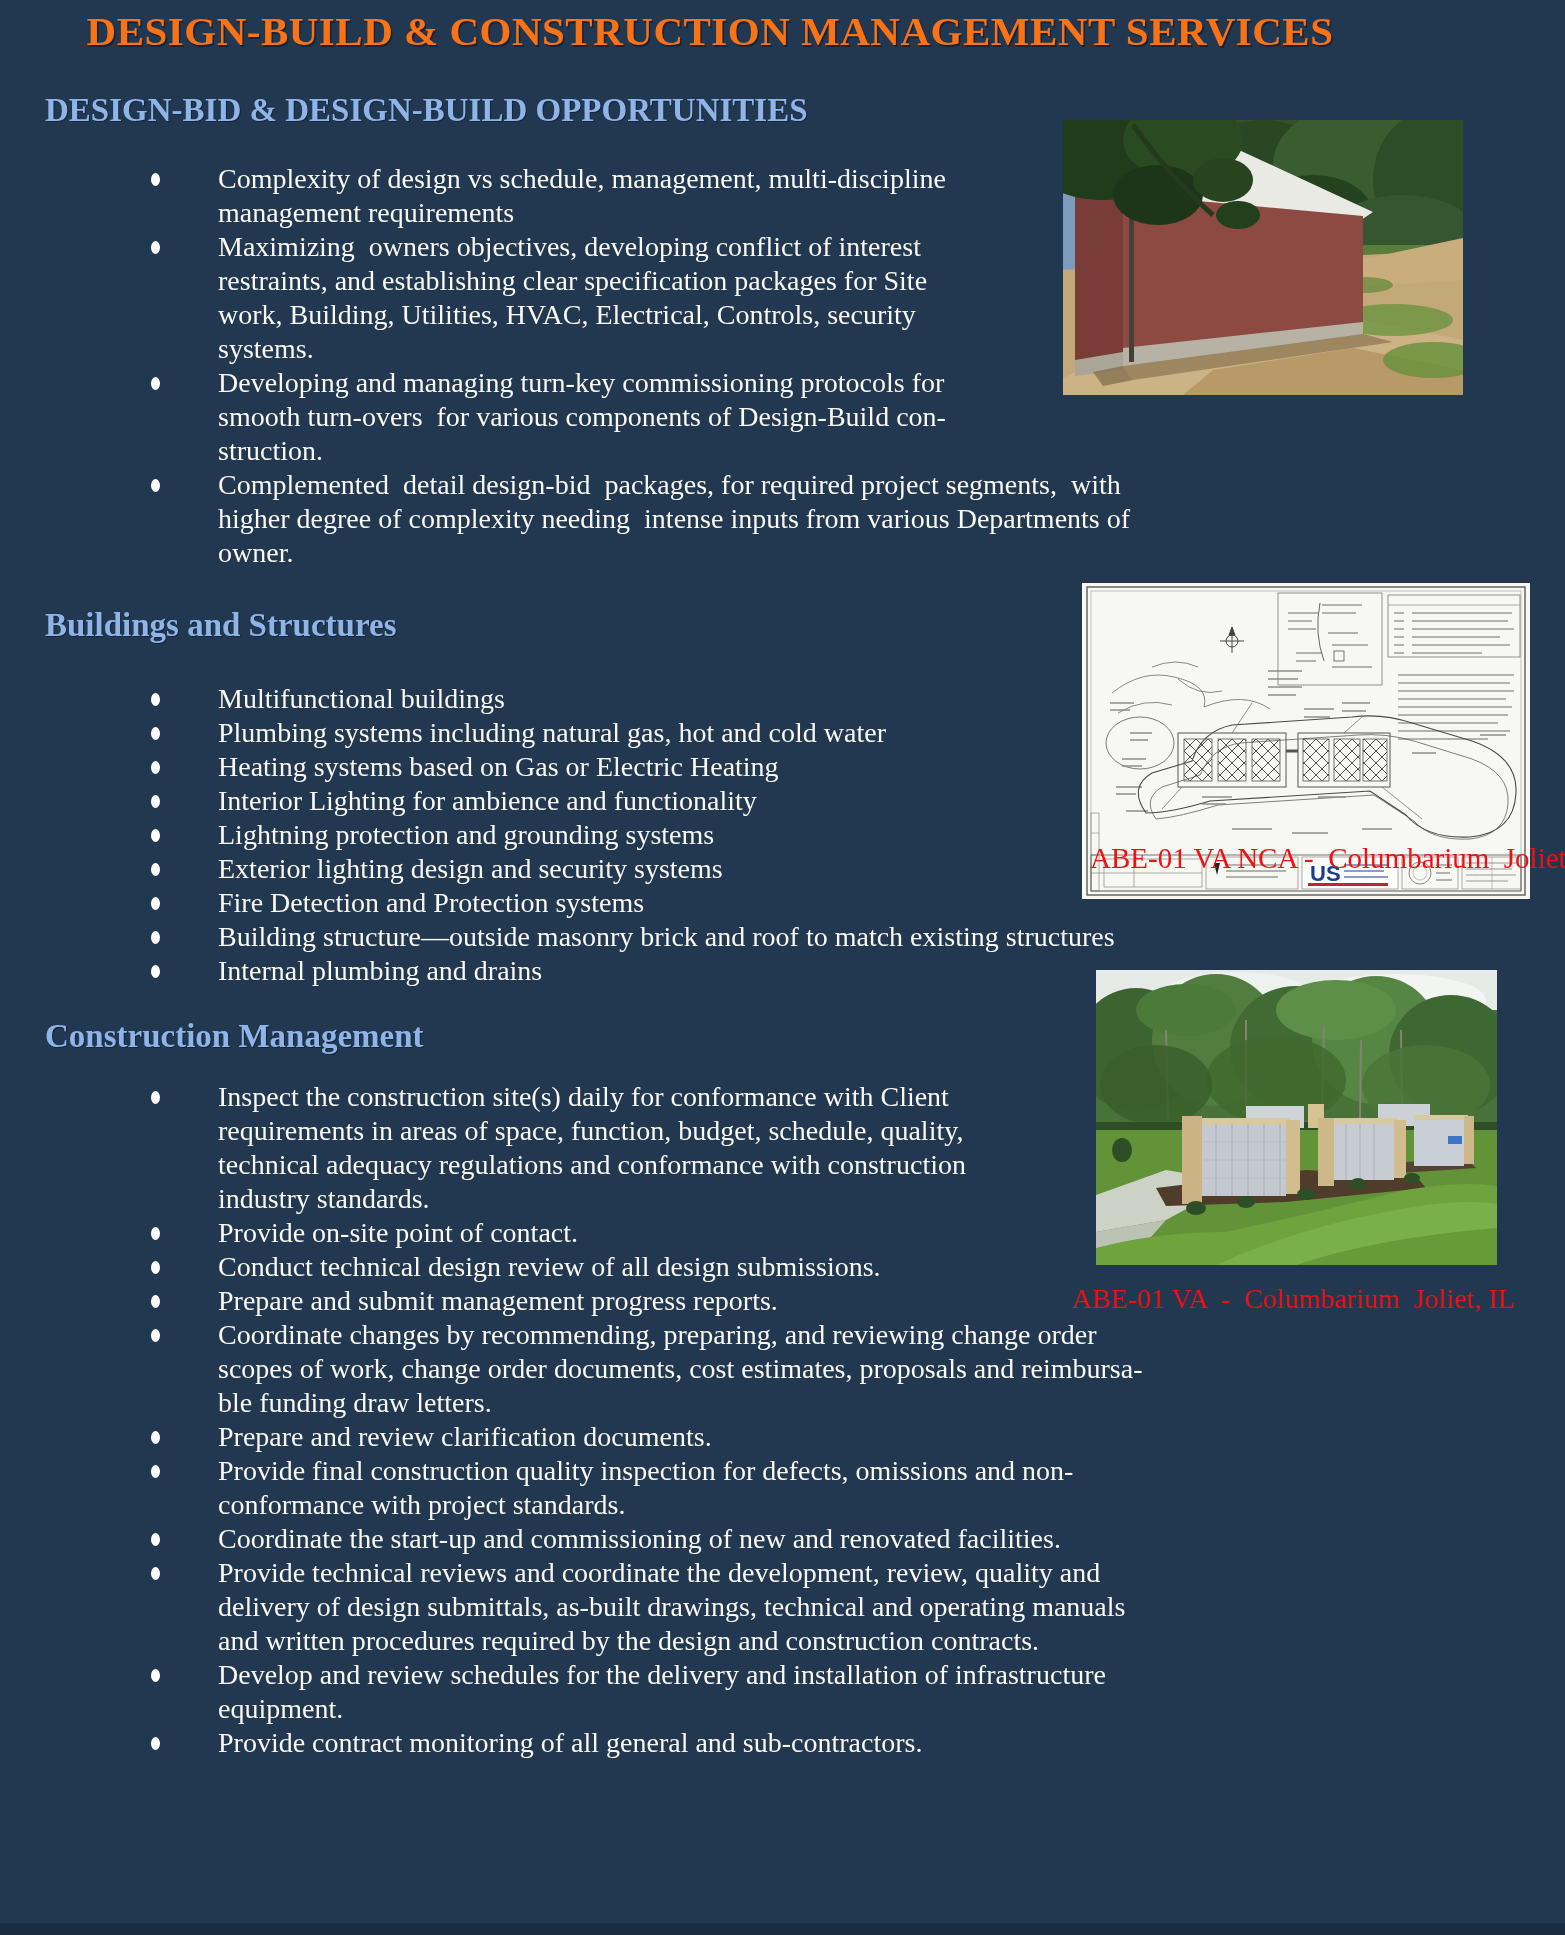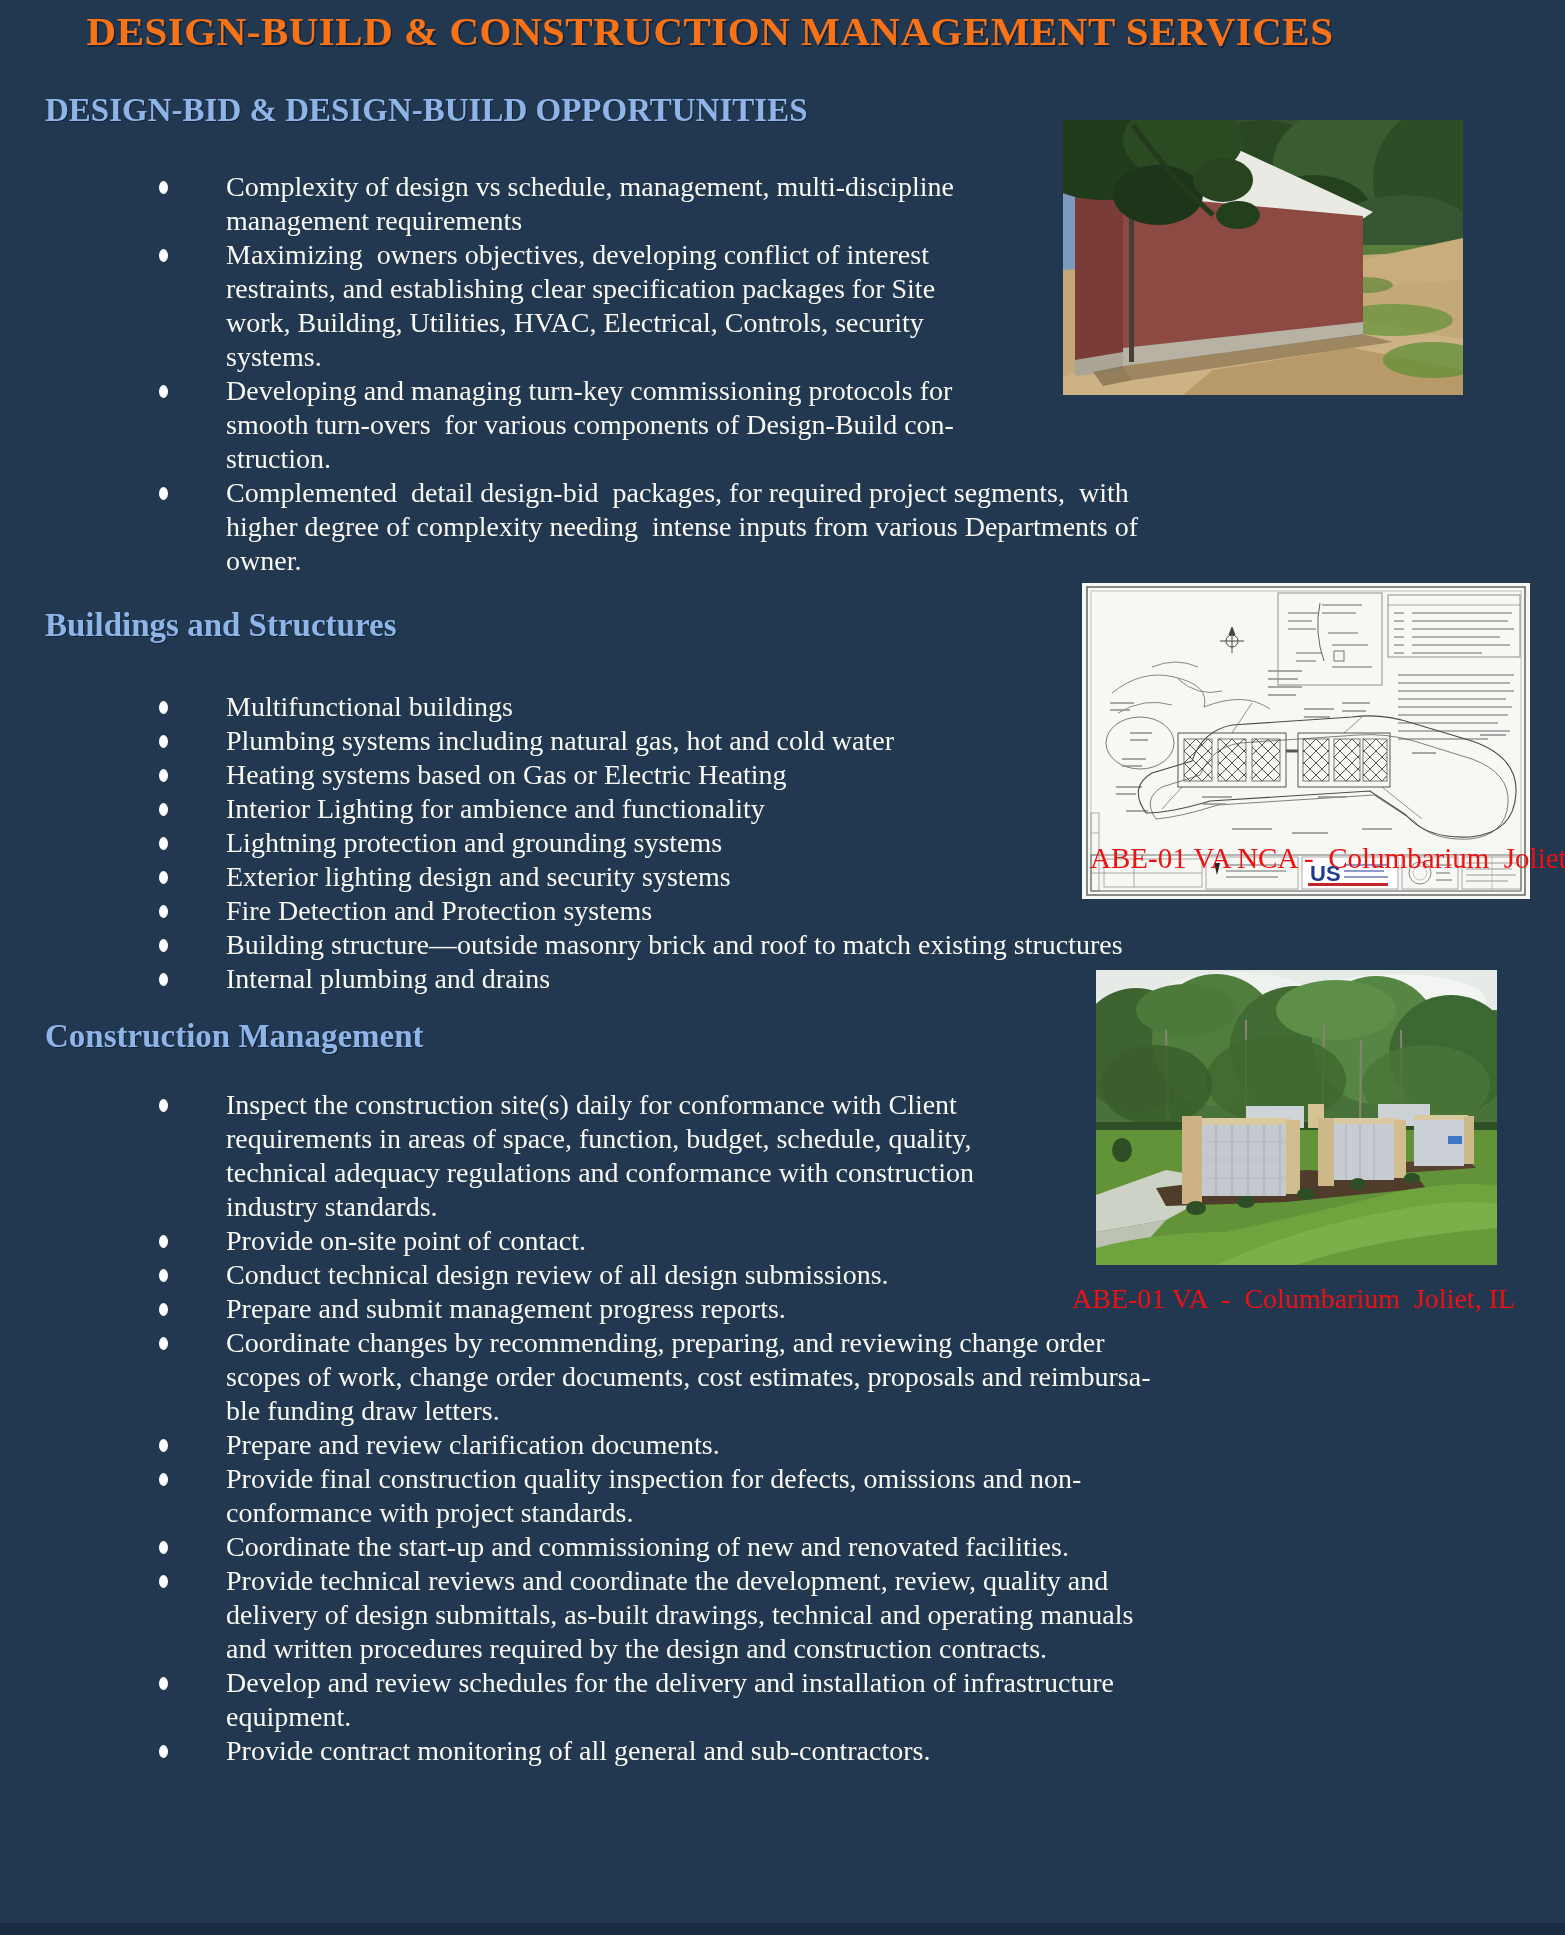--- a/index.html
+++ b/index.html
@@ -20,7 +20,7 @@
   #heading-buildings{top:605px;}
   #heading-construction{top:1016px;}
   .bullets{
-    position:absolute;left:148px;width:1290px;margin:8px;padding:0;list-style:none;
+    position:absolute;left:148px;width:1290px;margin:0;padding:0;list-style:none;
     color:#faf8f2;font-size:28px;line-height:34px;
   }
   .bullets li{position:relative;padding-left:70px;white-space:pre-wrap;}

